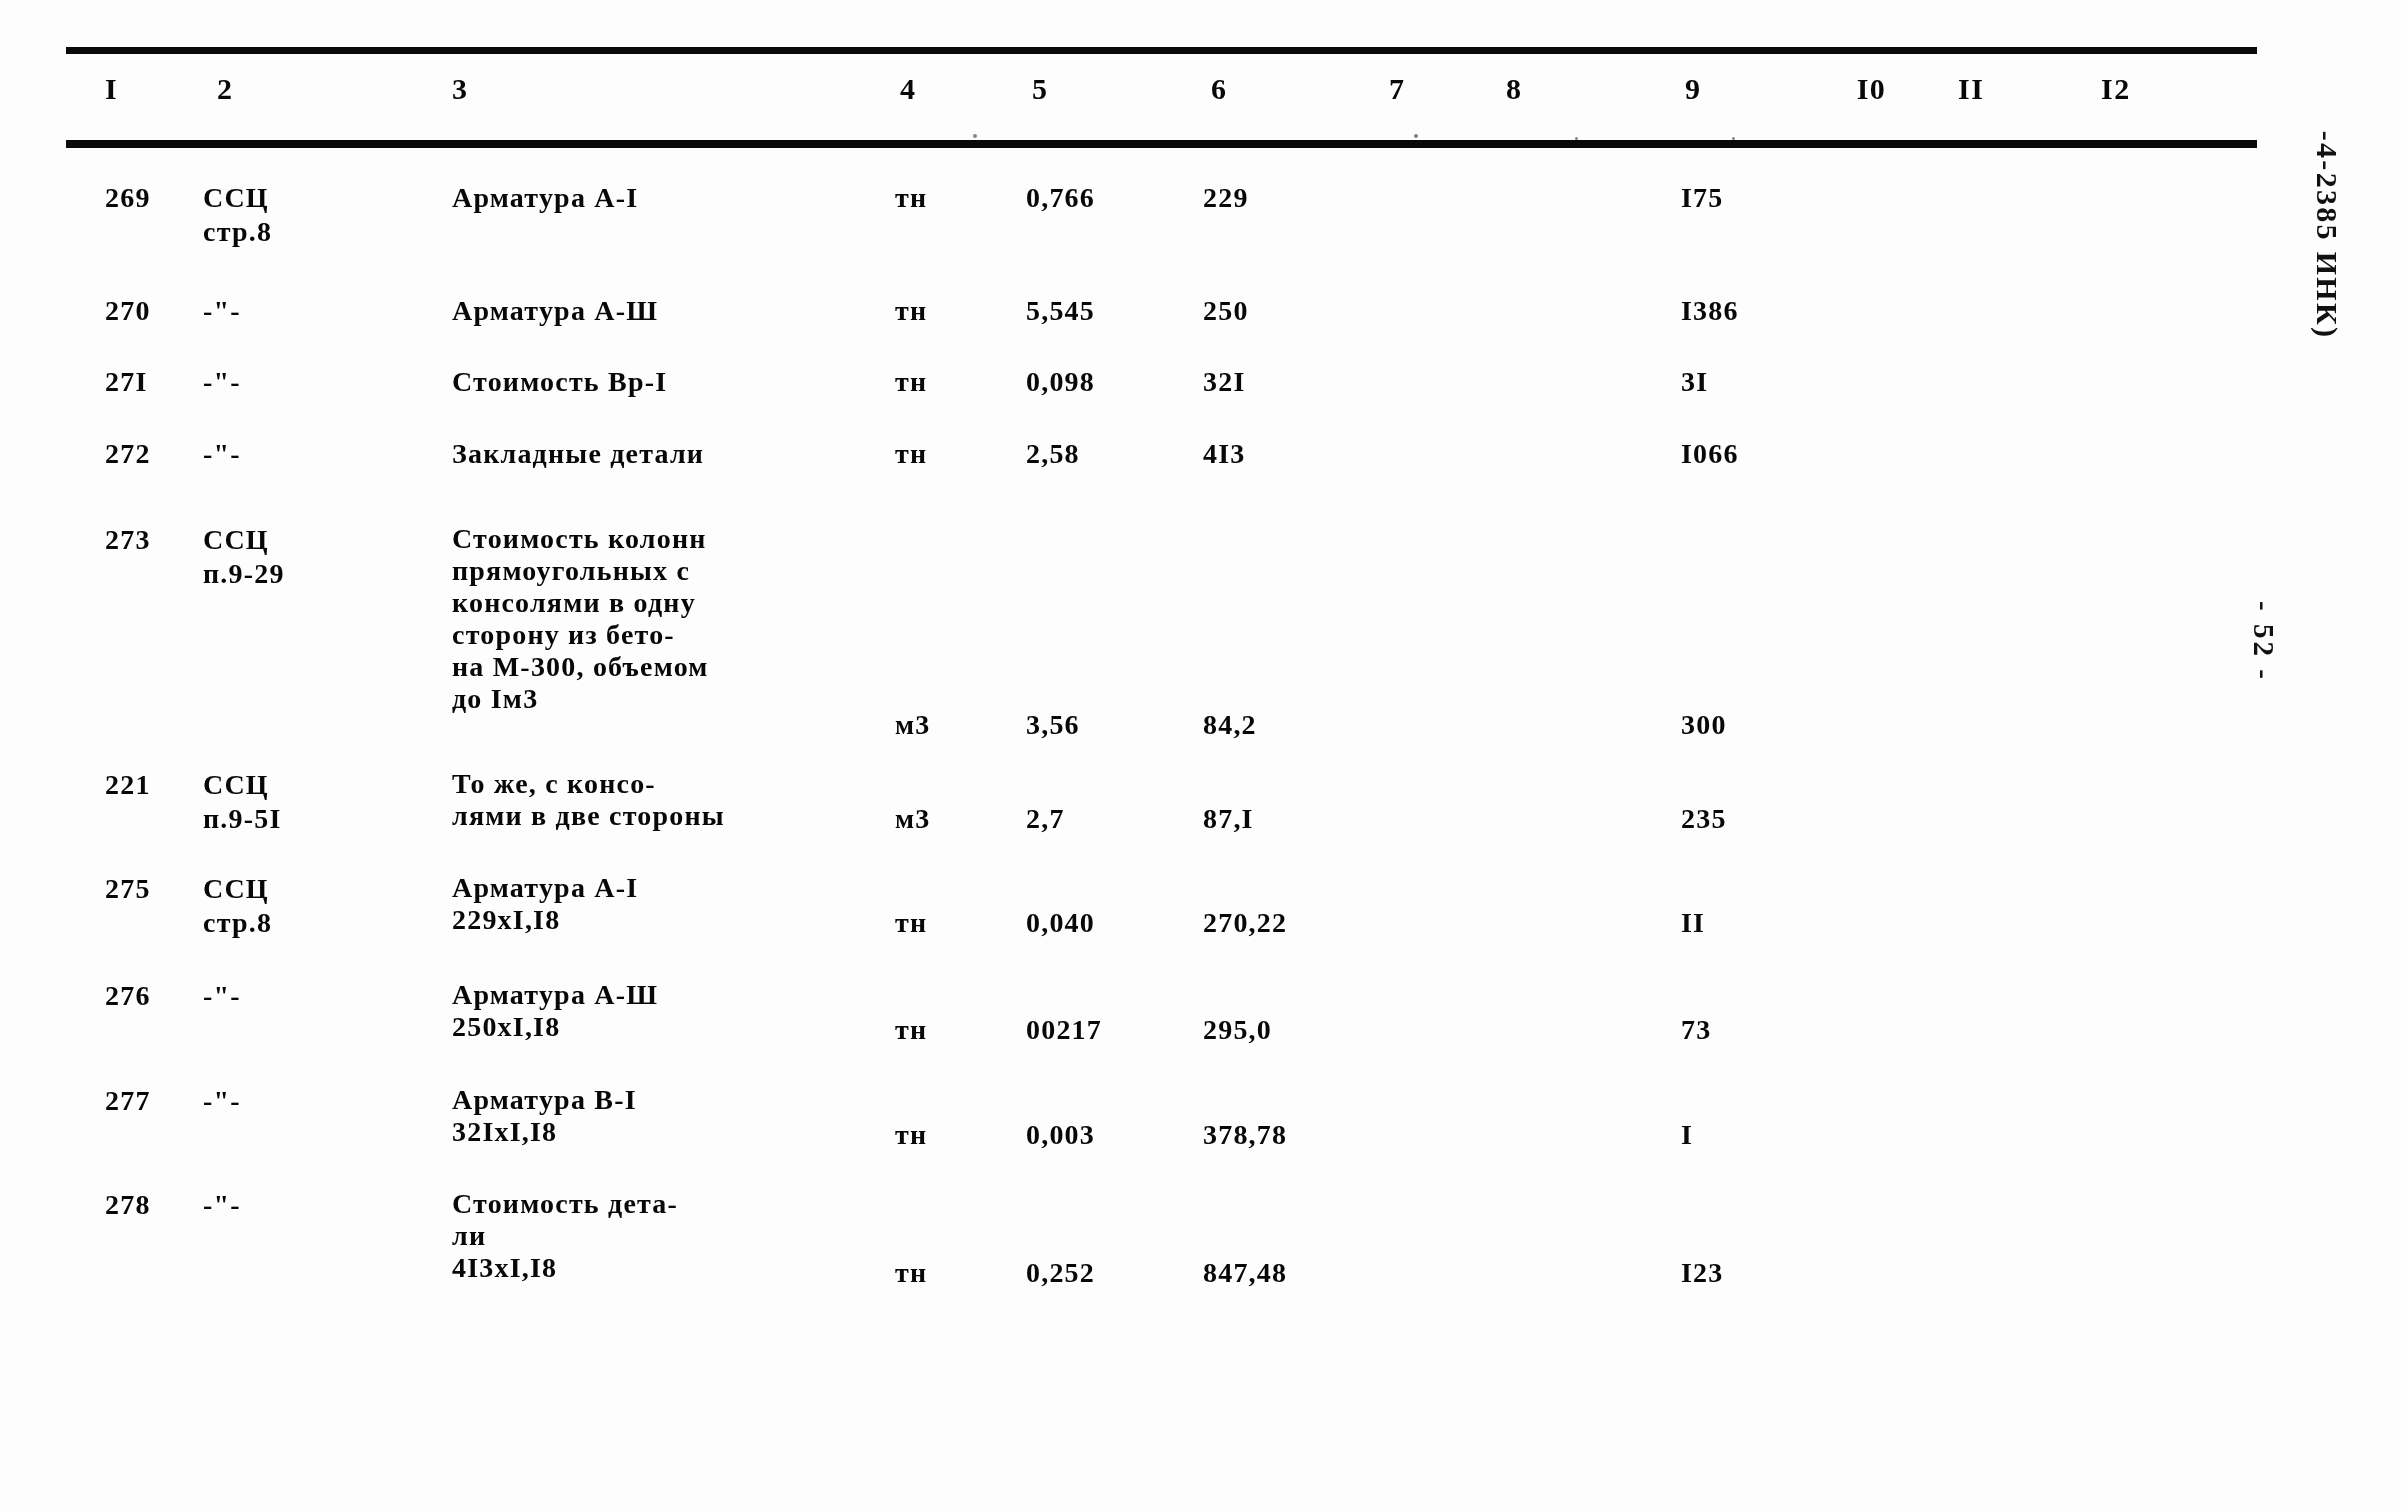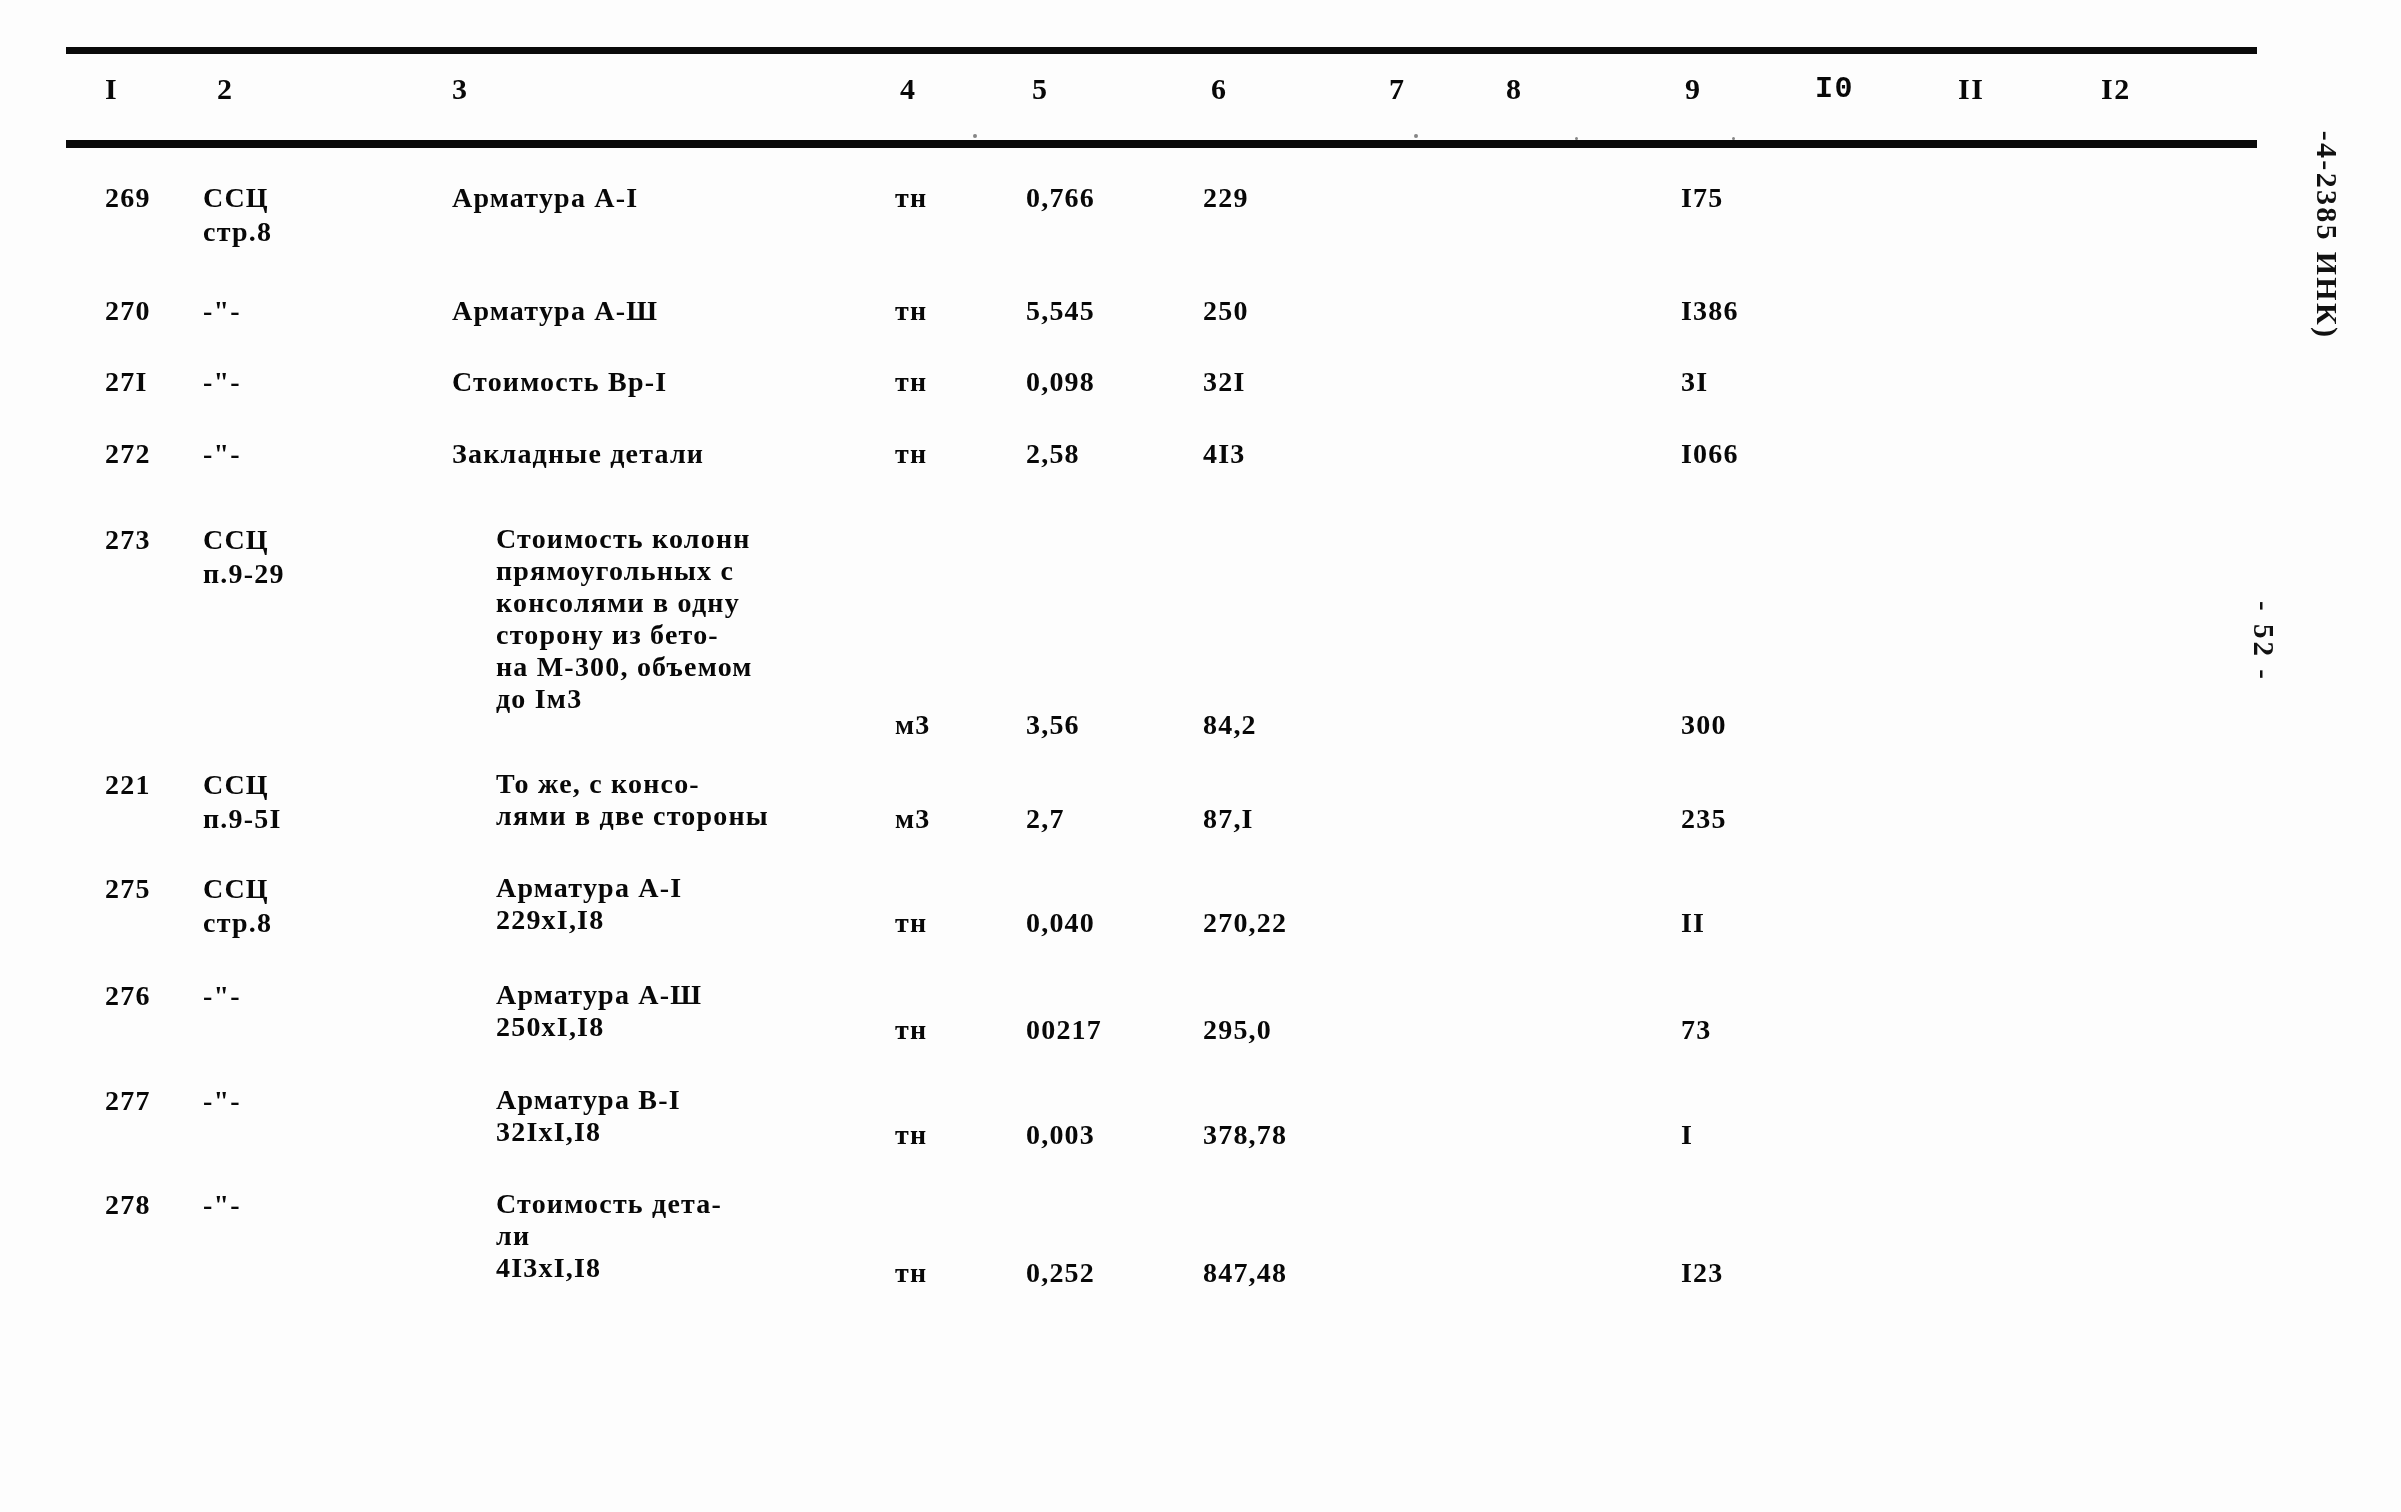--- a/index.html
+++ b/index.html
@@ -59,7 +59,7 @@
   .c7  { left: 1386px; width: 90px; text-align: left; }
   .c8  { left: 1499px; width: 90px; text-align: left; }
   .c9  { left: 1681px; width: 173px; text-align: left; }
-  .c10 { left: 1845px; width: 113px; text-align: left; font-family: Liberation Mono, monospace; }
+  .c10 { left: 1845px; width: 113px; text-align: center; }
   .c11 { left: 1988px; width: 113px; text-align: left; }
   .c12 { left: 2124px; width: 113px; text-align: left; }
 

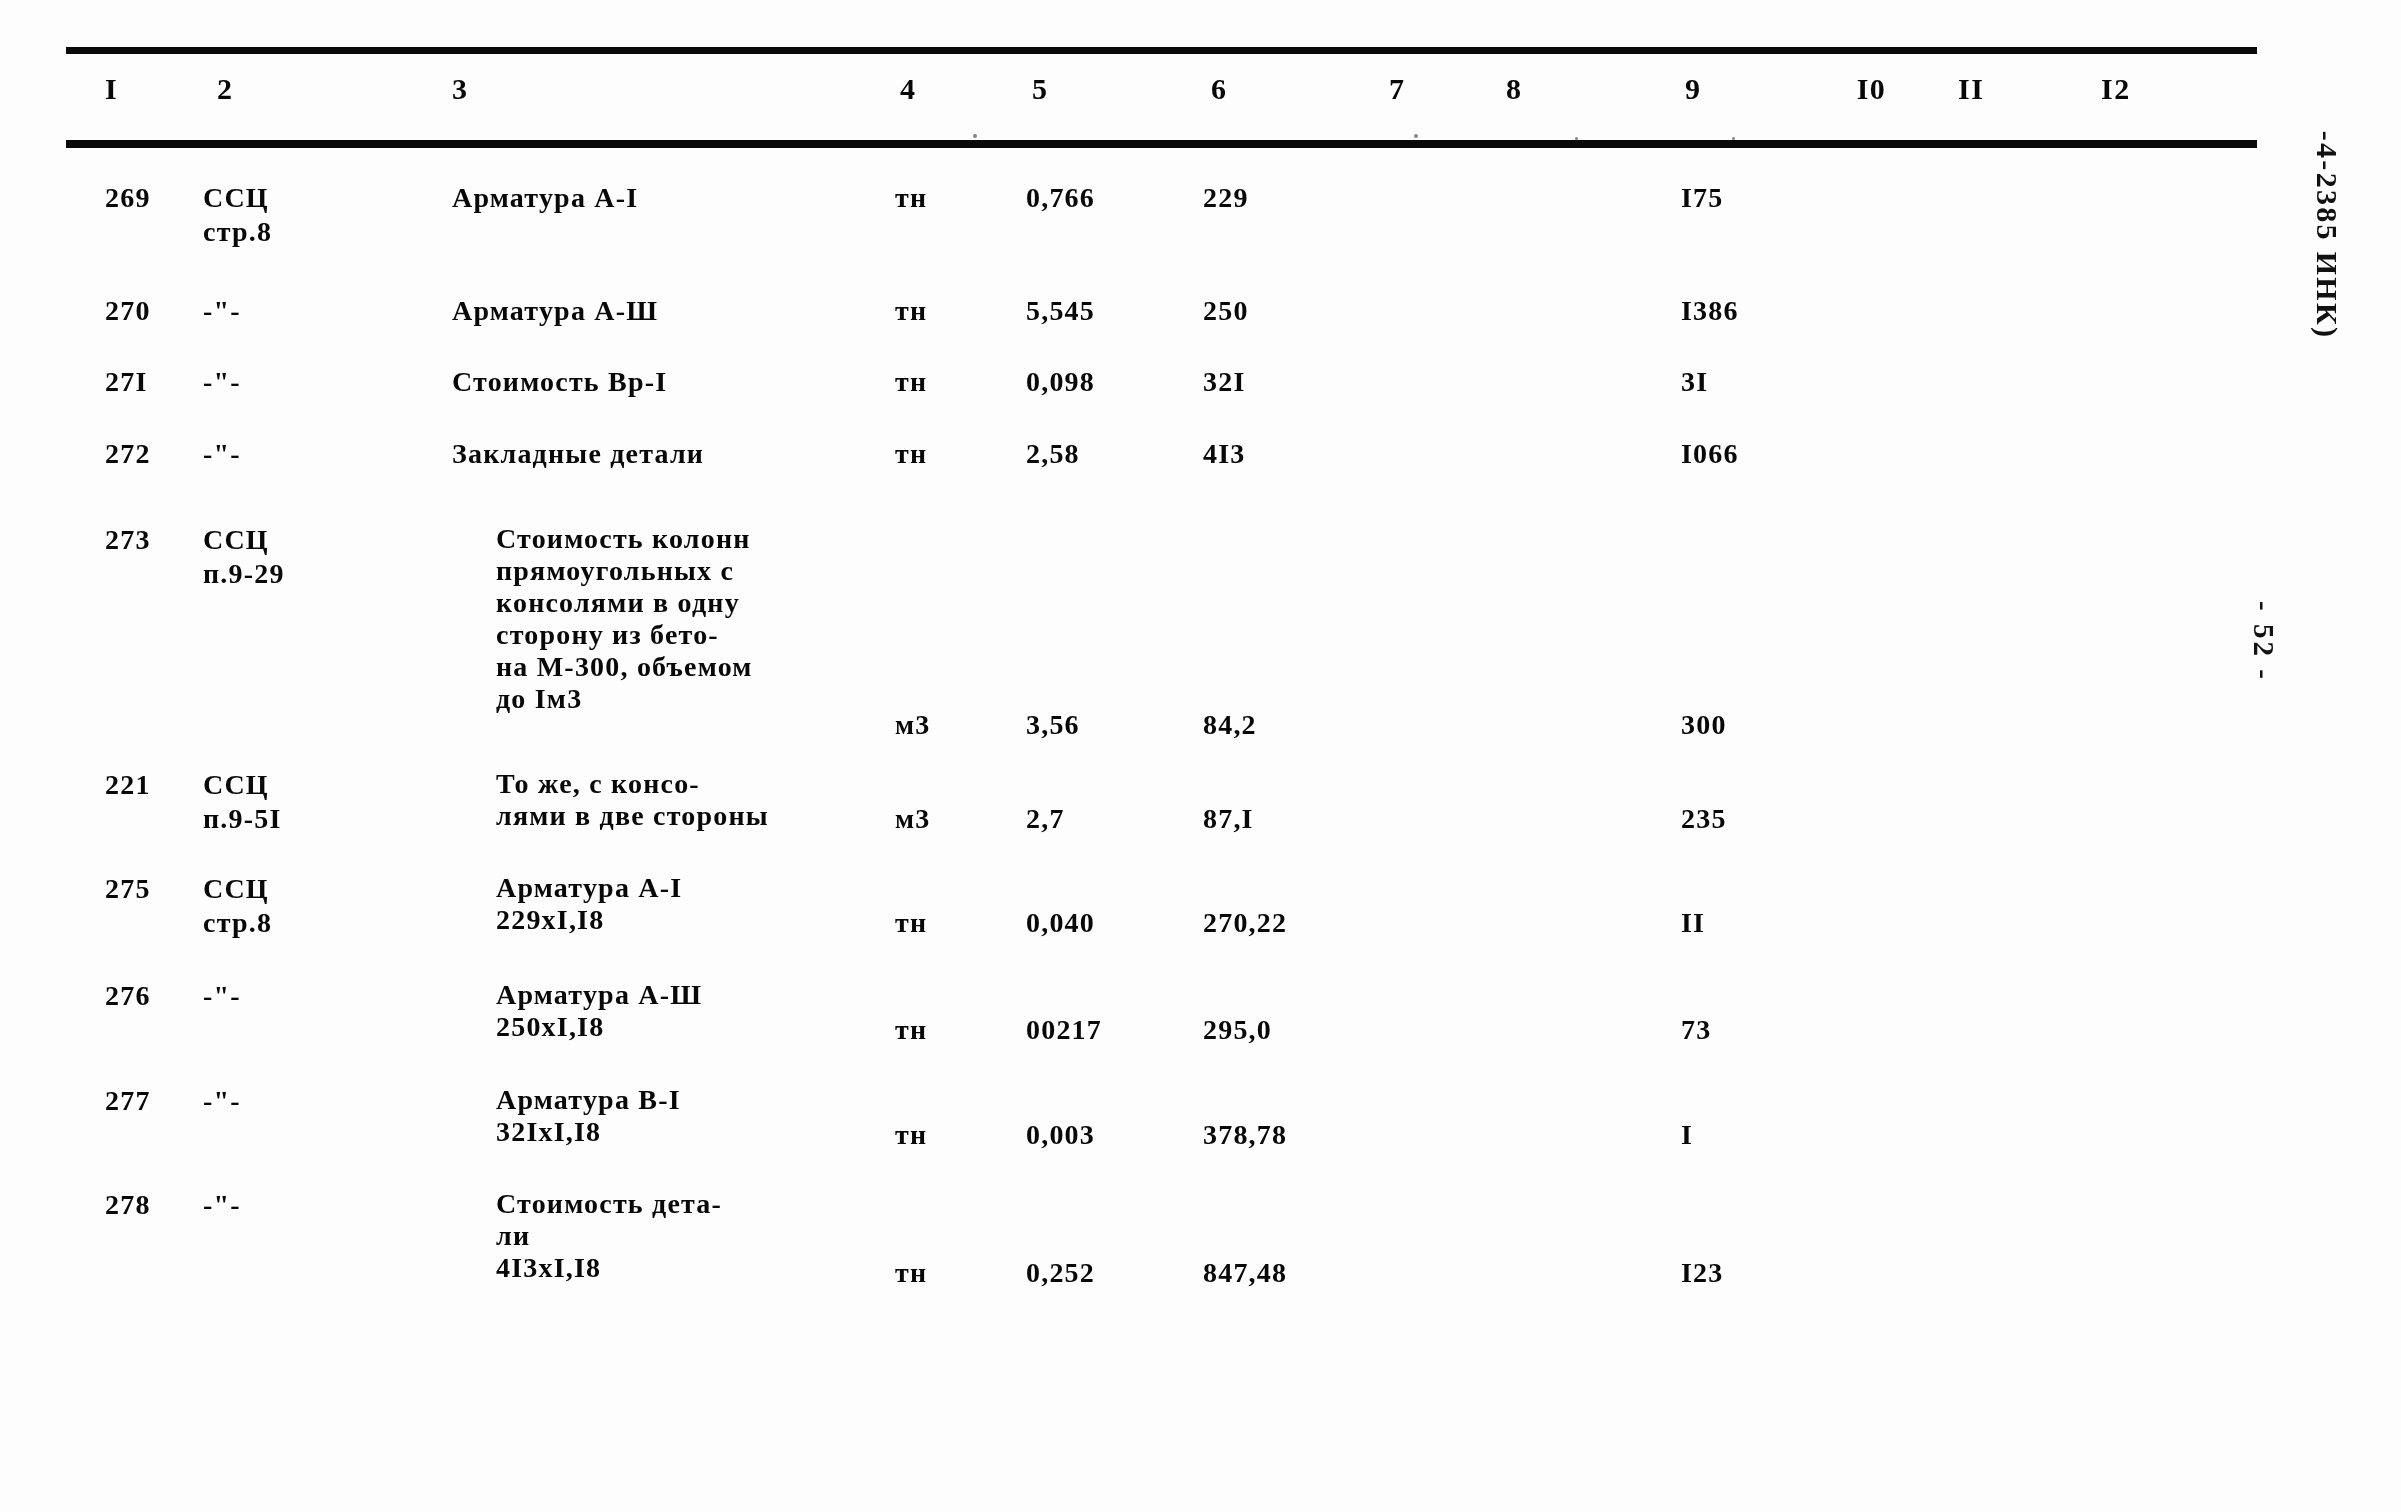--- a/index.html
+++ b/index.html
@@ -82,7 +82,7 @@
   .hdr .c12 { left: 2101px; }
 
   
-  .tight { line-height: 32px; margin-left: 44px; }
+  .tight { line-height: 32px; }
 
   
   .margin-stamp {

